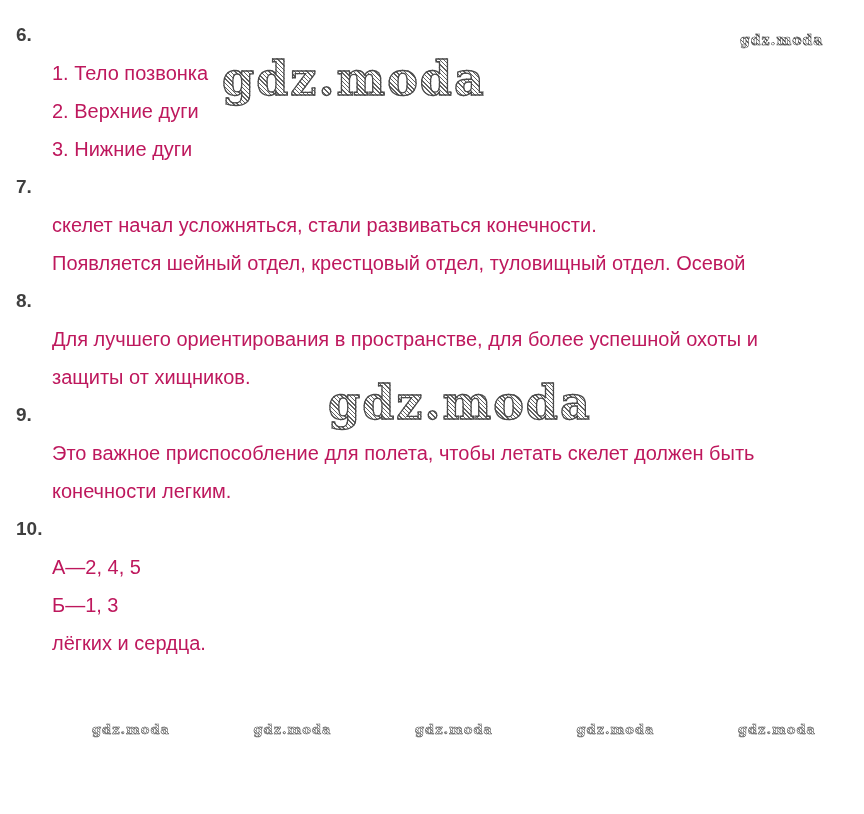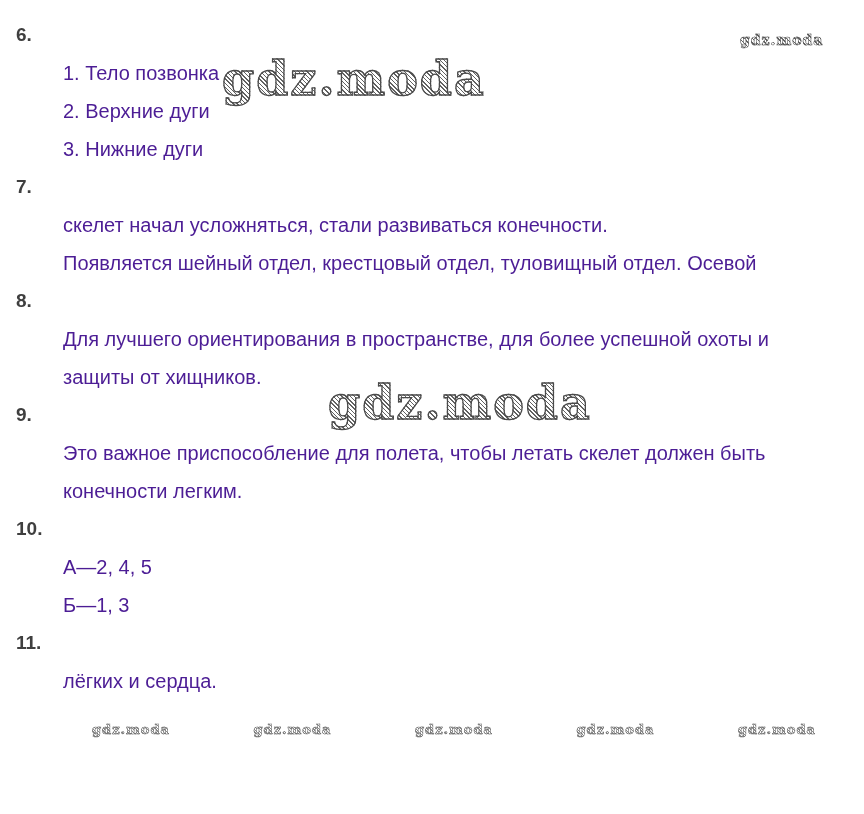--- a/index.html
+++ b/index.html
@@ -32,10 +32,9 @@
   .answer-line {
     font-size: 20px;
     line-height: 38px;
-    color: #4c1d95;
+    color: #be185d;
     padding-left: 52px;
     white-space: nowrap;
-    margin-left: 11px;
   }
   
   .wm {

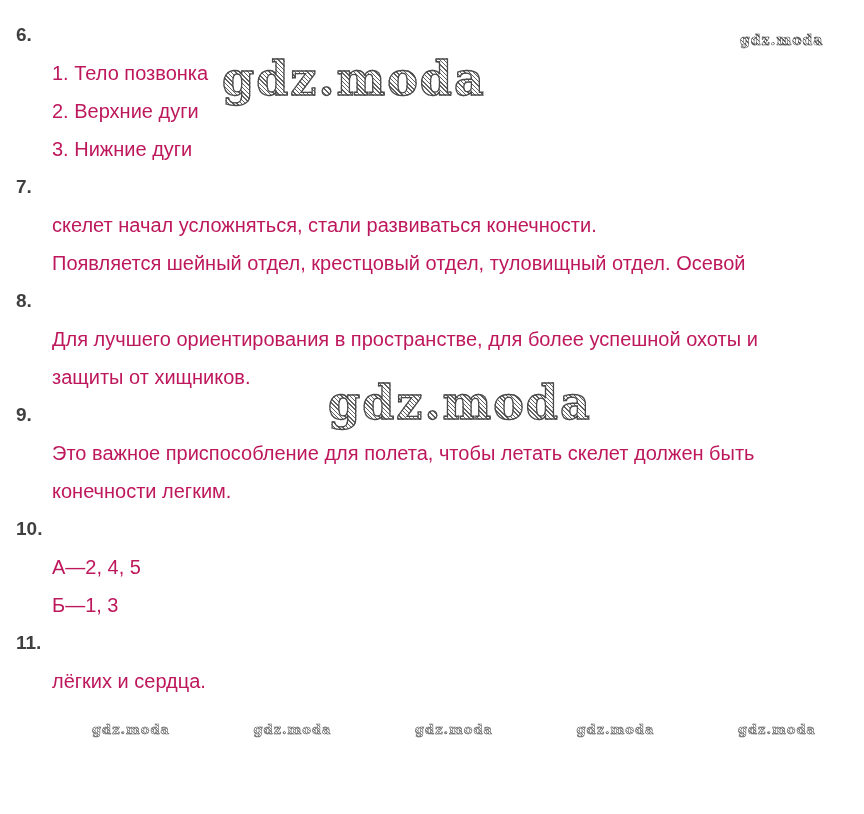--- a/index.html
+++ b/index.html
@@ -141,7 +141,6 @@
     </section>
 
     <section>
-      <div class="answer-number">11.</div>
       <div class="answer-line">лёгких и сердца.</div>
     </section>
 

